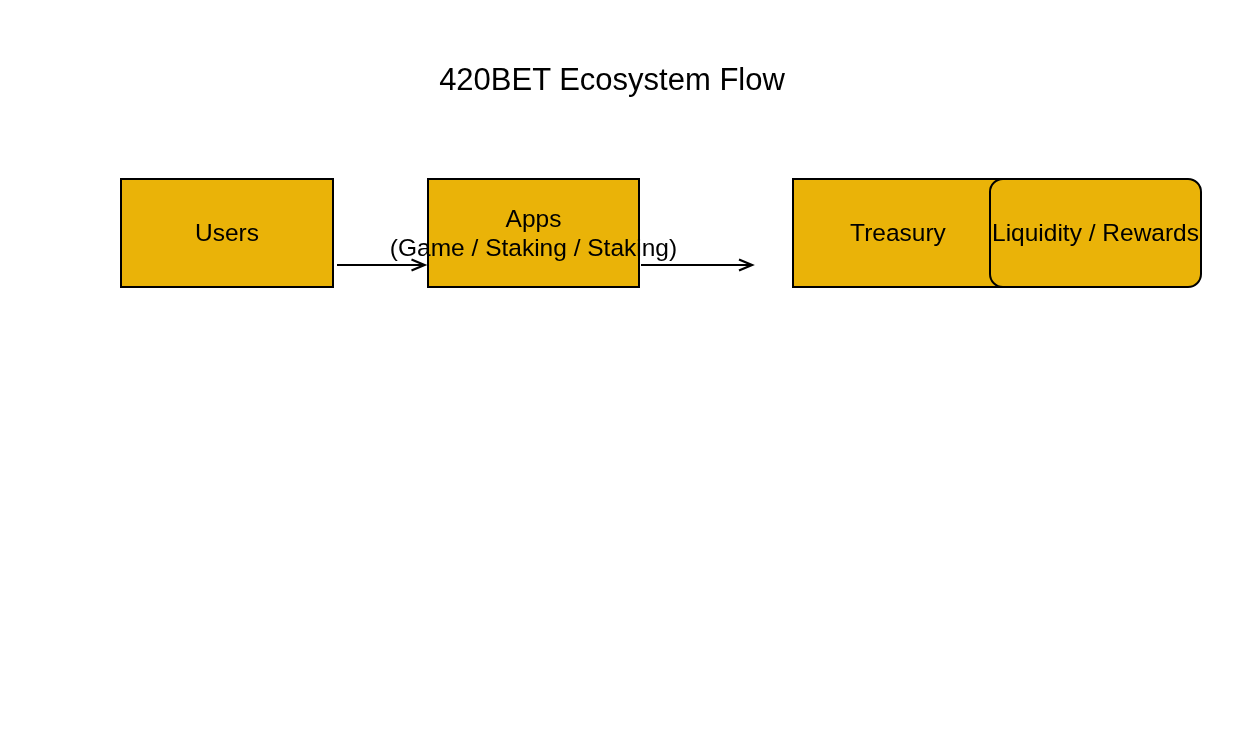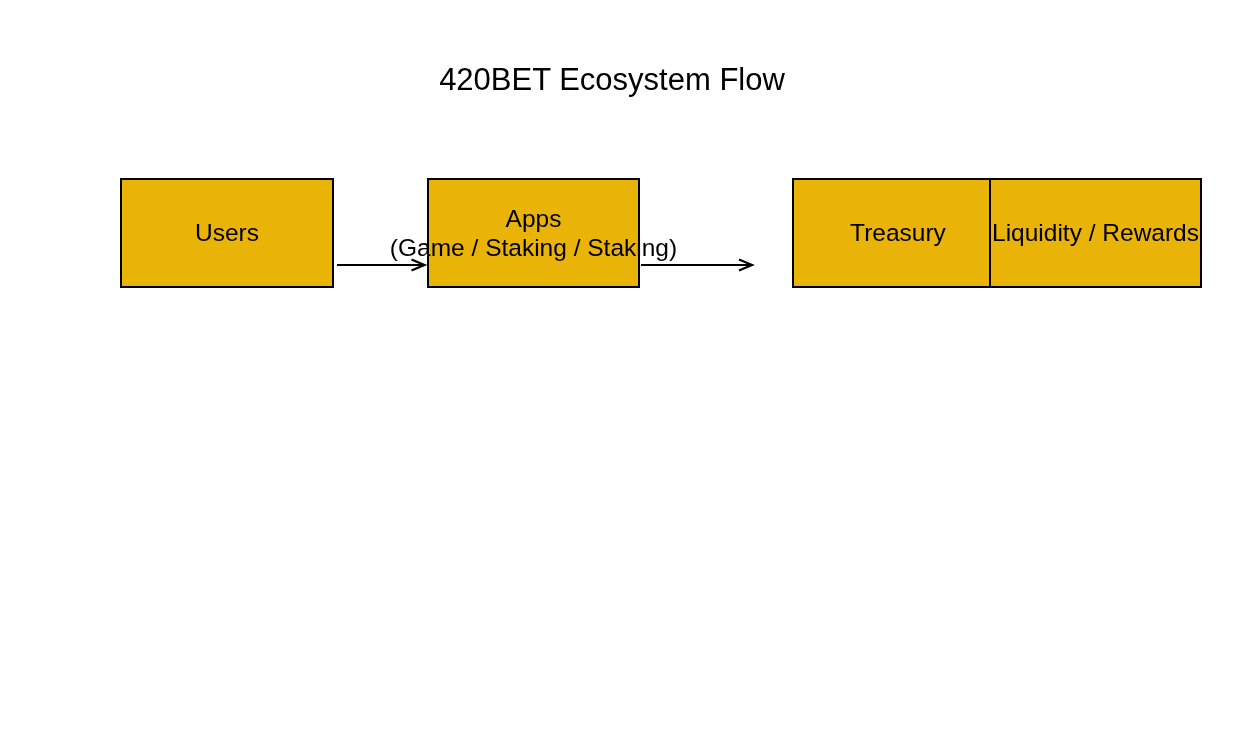--- a/index.html
+++ b/index.html
@@ -51,7 +51,7 @@
   #node-users      { left: 120px; width: 214px; }
   #node-apps       { left: 427px; width: 213px; padding-left: 44px; }
   #node-treasury   { left: 756px; width: 212px; margin-left: 36px; }
-  #node-liquidity  { left: 989px; width: 213px; }
+  #node-liquidity  { left: 989px; width: 213px; border-radius: 14px; }
   .arrows {
     position: absolute;
     left: 0;

